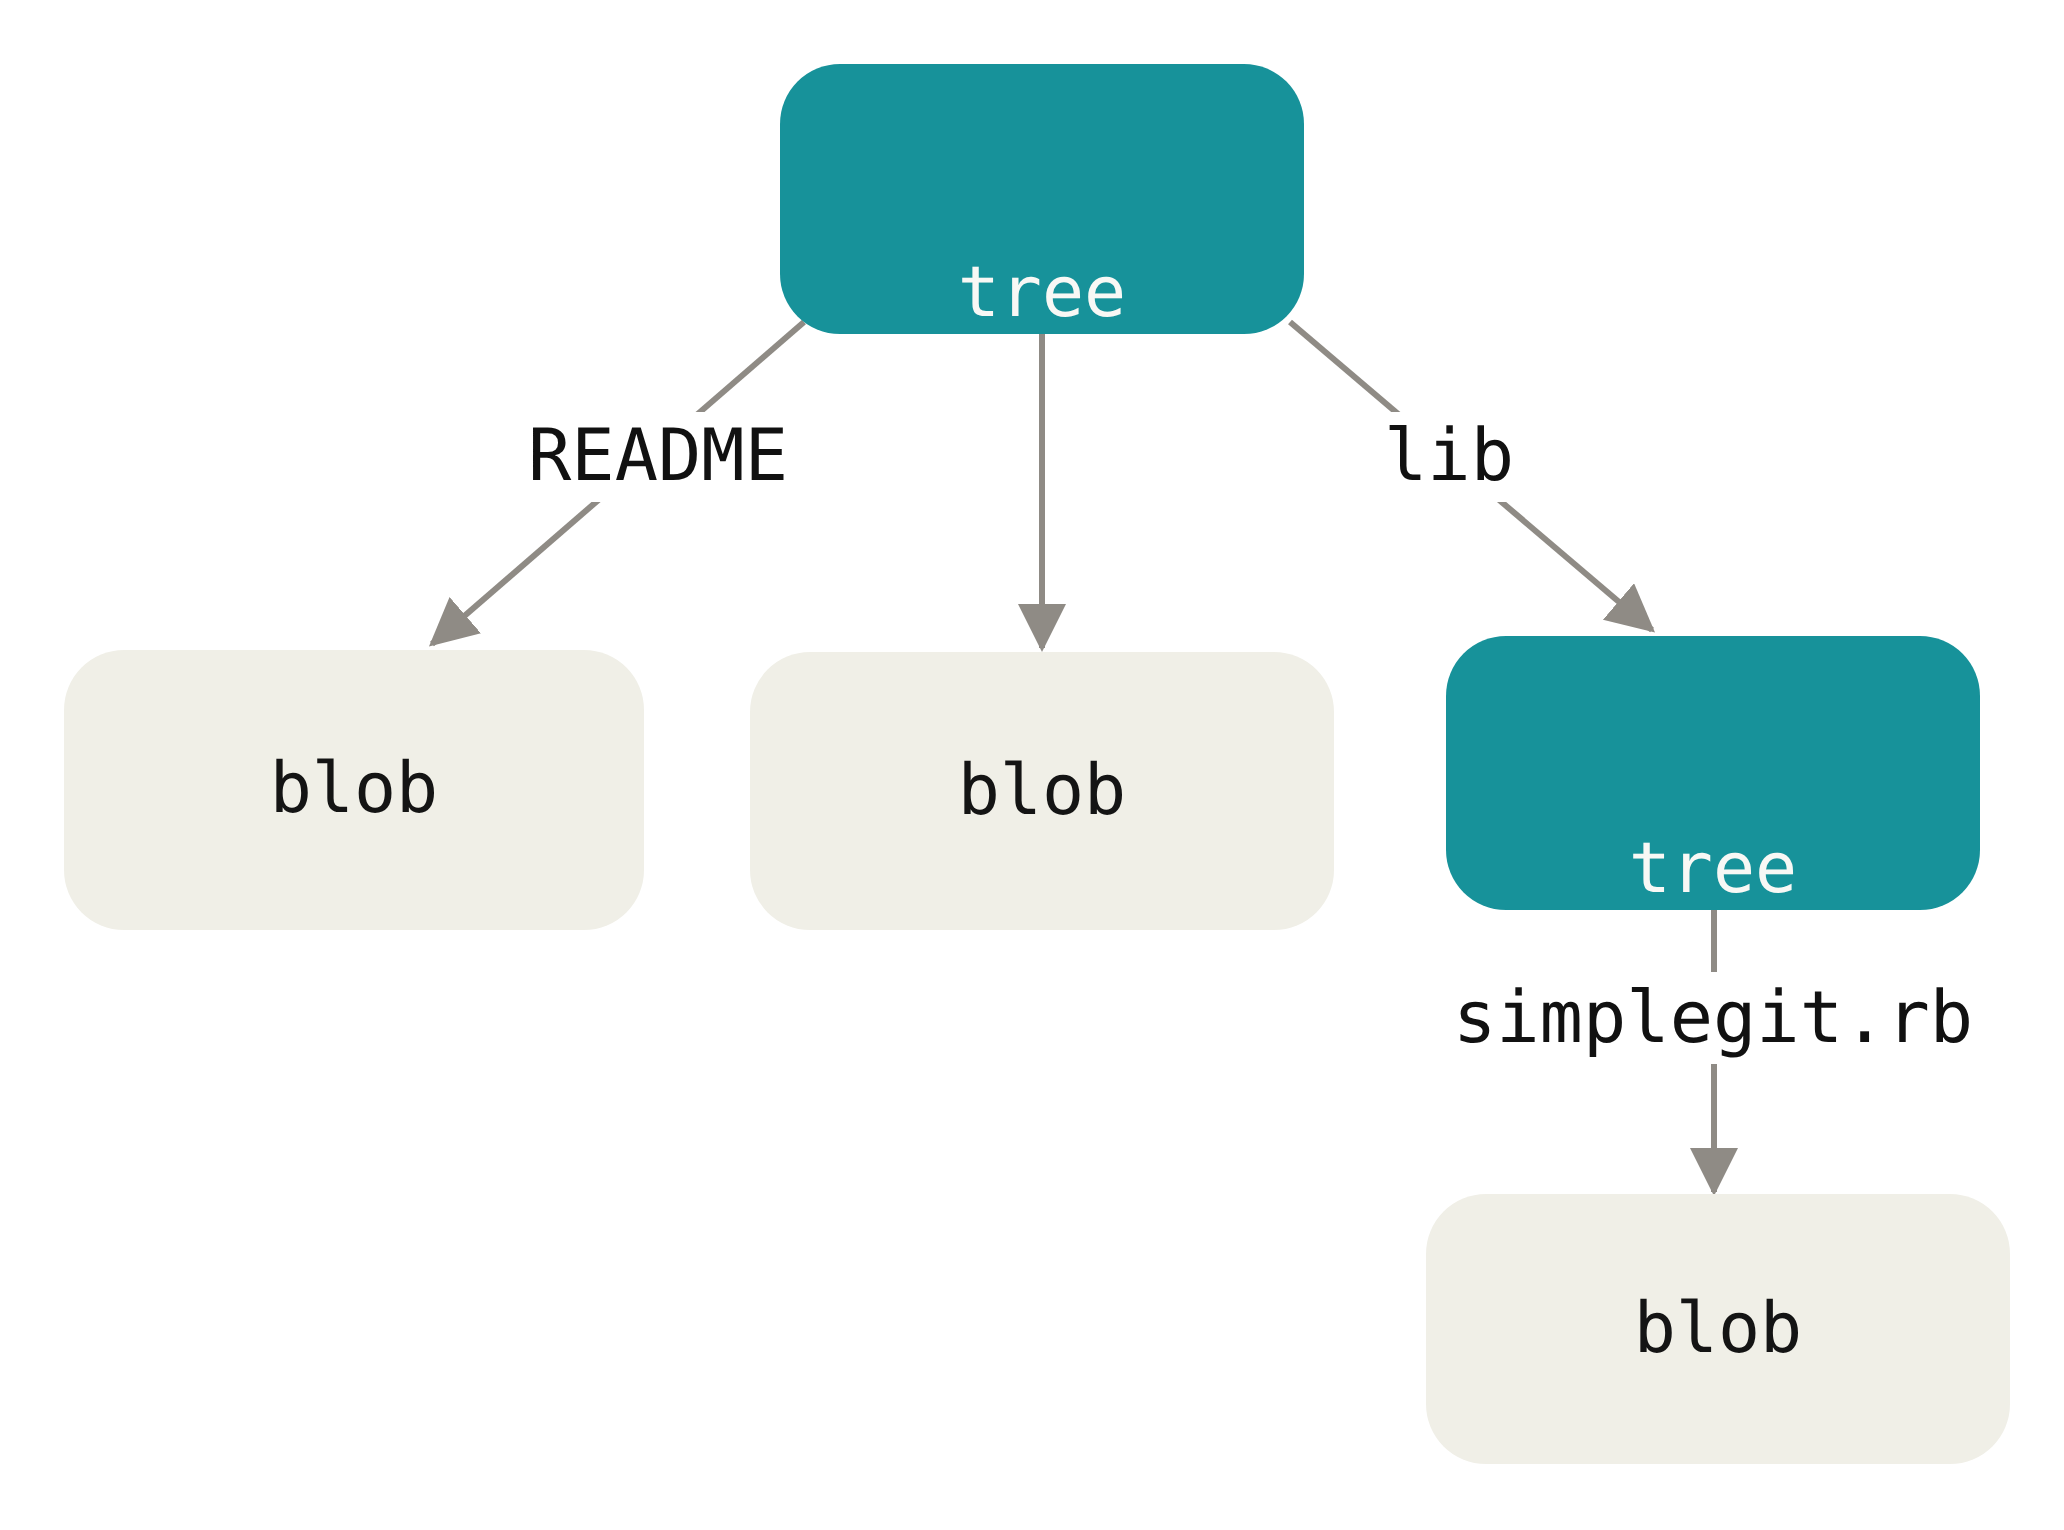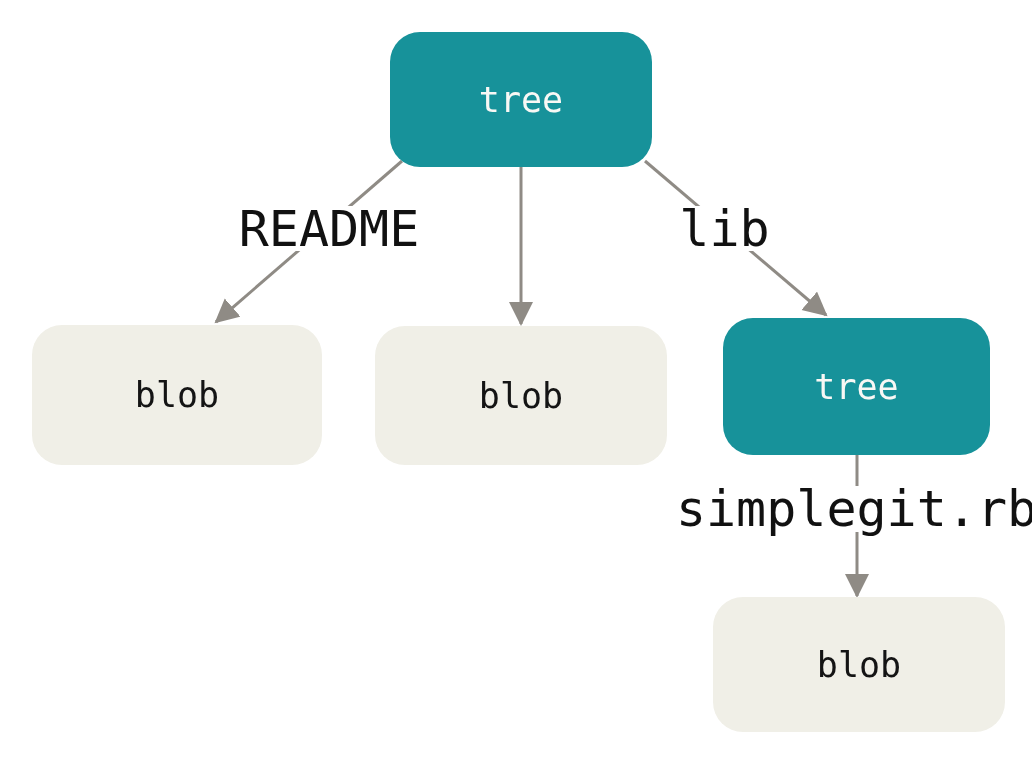--- a/index.html
+++ b/index.html
@@ -64,6 +64,7 @@
   .node.tree{
     background:var(--tree-fill);
     color:var(--tree-text);
+    align-items:flex-end;
   }
   .node.blob{
     background:var(--blob-fill);

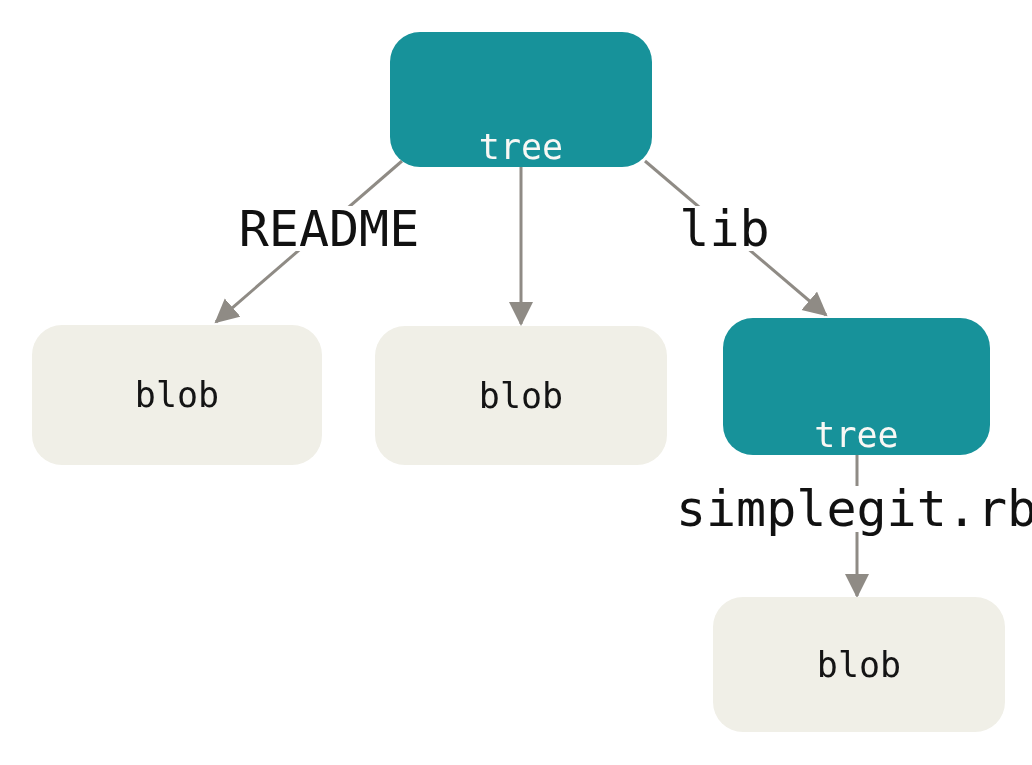--- a/index.html
+++ b/index.html
@@ -42,7 +42,7 @@
     z-index:2;
     background:var(--label-bg);
     color:var(--label-text);
-    font-size:50px;
+    font-size:36px;
     display:flex;
     align-items:center;
     justify-content:center;

